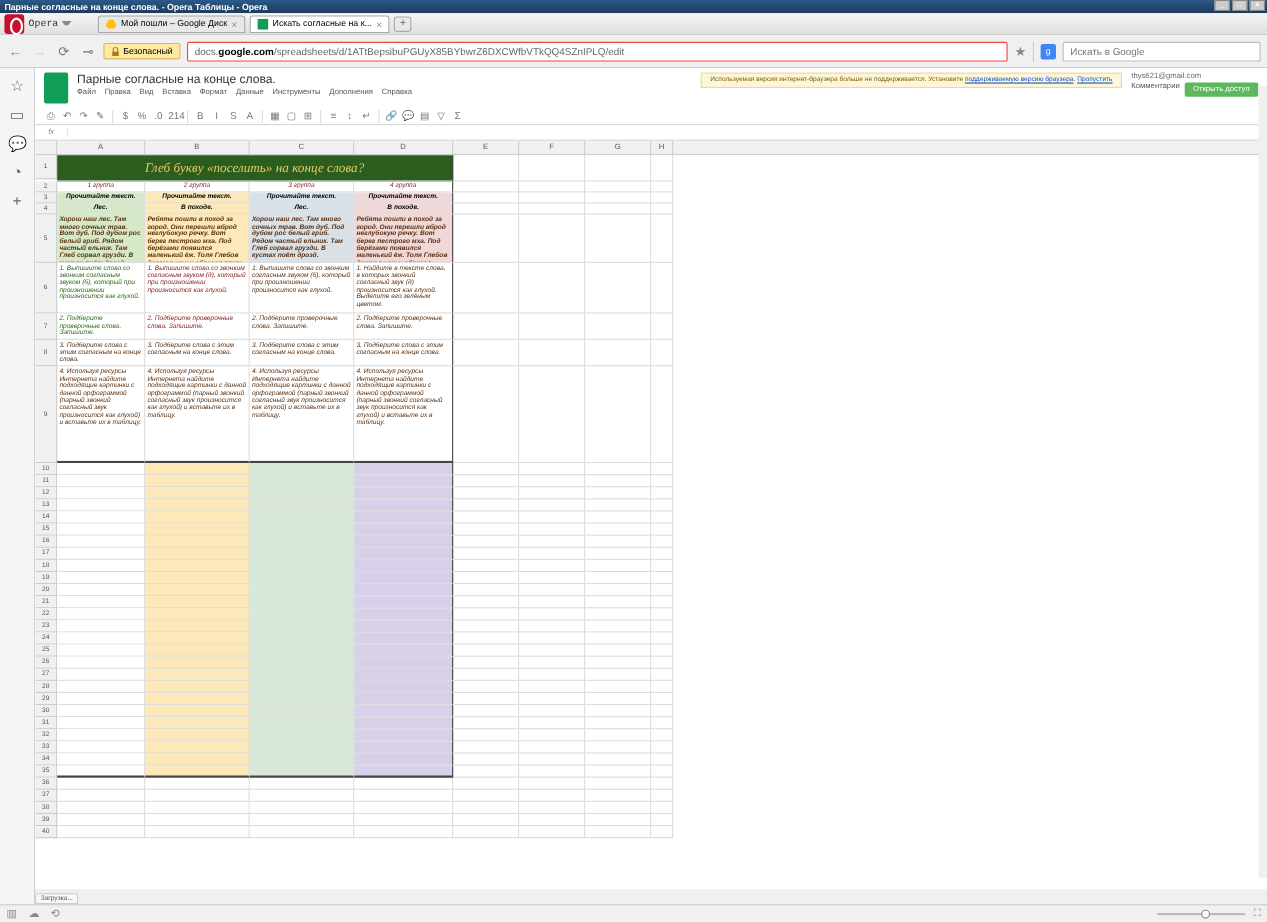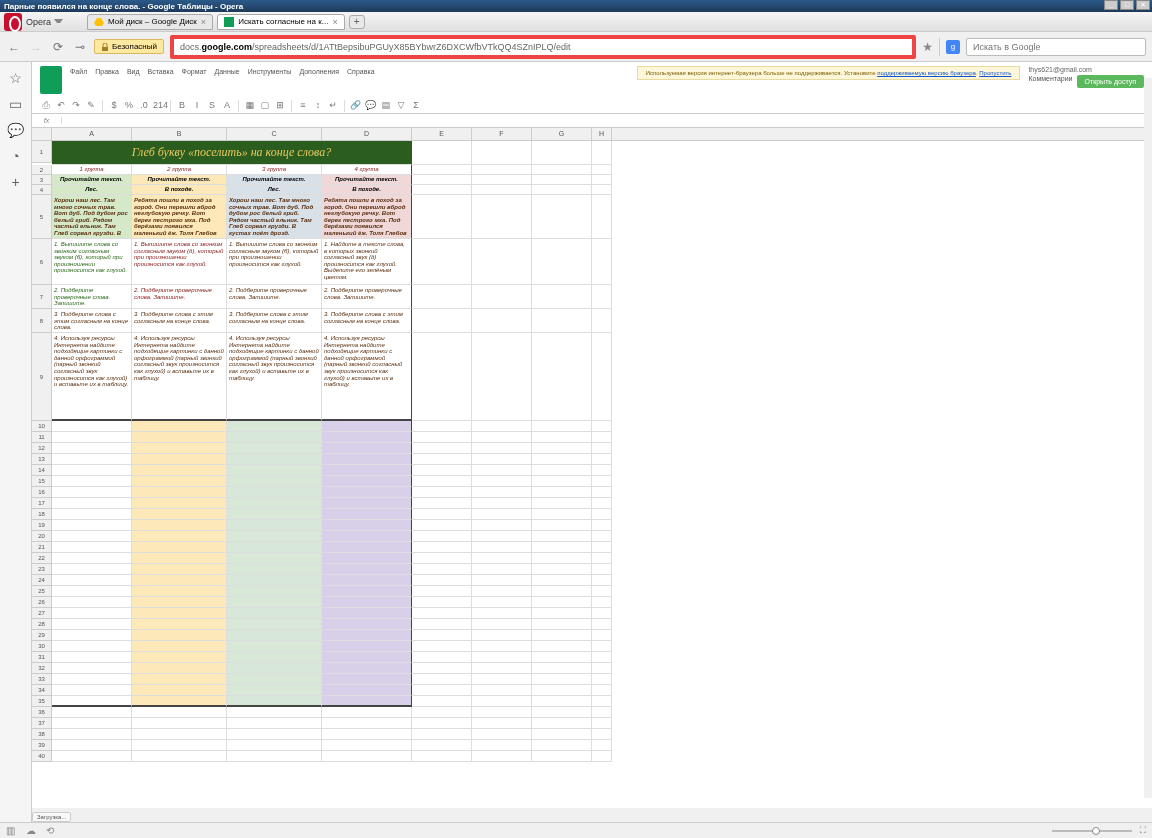--- a/index.html
+++ b/index.html
@@ -103,7 +103,7 @@
 <body>
 
 <div class="window-titlebar">
-  <span>Парные появился на конце слова. - Google Таблицы - Opera</span>
+  <span>Парные согласные на конце слова. - Opera Таблицы - Opera</span>
   <div class="window-controls">
     <div class="win-btn">_</div>
     <div class="win-btn">□</div>

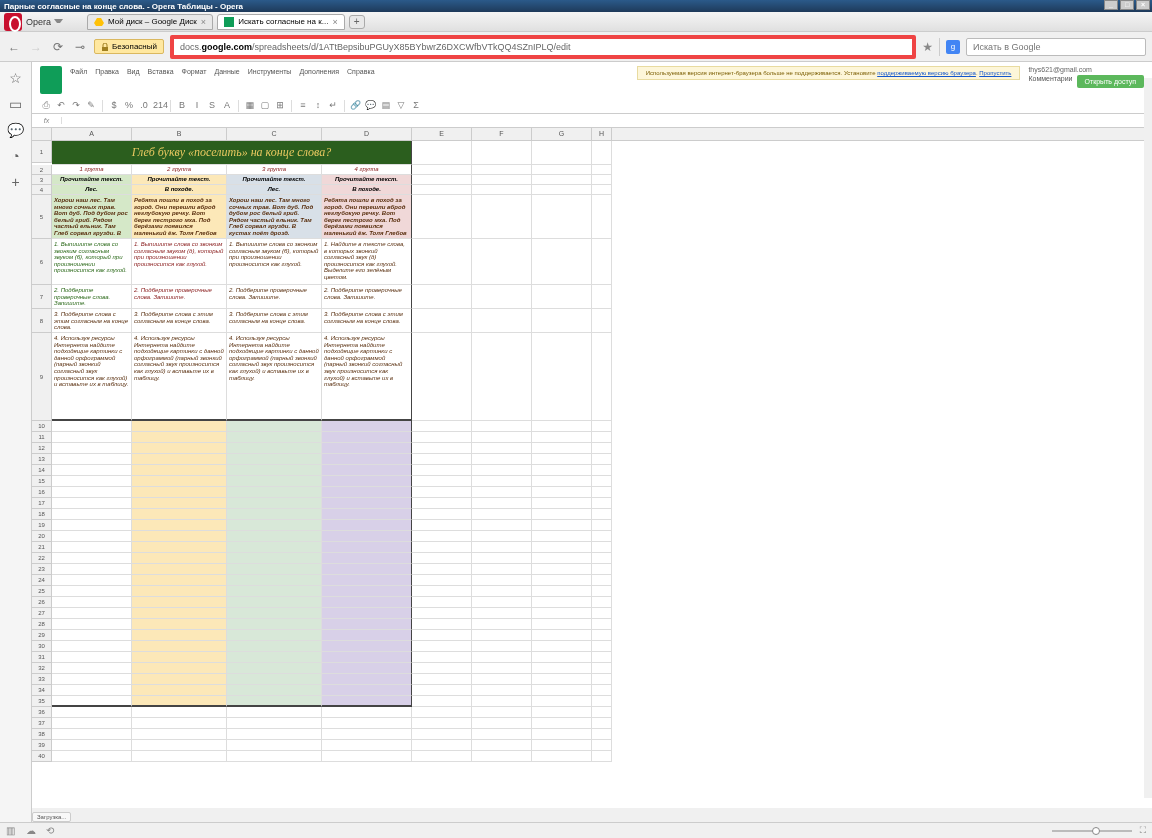--- a/index.html
+++ b/index.html
@@ -14,7 +14,7 @@
 .opera-bar { background: linear-gradient(#f5f5f5, #e0e0e0); height: 20px; display: flex; align-items: center; border-bottom: 1px solid #ccc; }
 .opera-logo { width: 18px; height: 18px; background: #c8102e; border-radius: 3px; margin: 0 4px; position: relative; }
 .opera-logo::after { content: ""; position: absolute; left: 5px; top: 3px; width: 8px; height: 12px; border: 2px solid #fff; border-radius: 50%; }
-.opera-label { font-size: 9px; color: #333; }
+.opera-label { font-size: 9px; color: #333; font-family: Liberation Mono, monospace; }
 .opera-dropdown { width: 9px; height: 5px; border-top: 4px solid #888; border-left: 3px solid transparent; border-right: 3px solid transparent; margin-left: 3px; }
 .tab { background: #fff; border: 1px solid #aaa; border-radius: 3px 3px 0 0; padding: 2px 6px; font-size: 8px; display: flex; align-items: center; gap: 4px; margin-left: 4px; max-width: 170px; }
 .tab.inactive { background: #e8e8e8; }

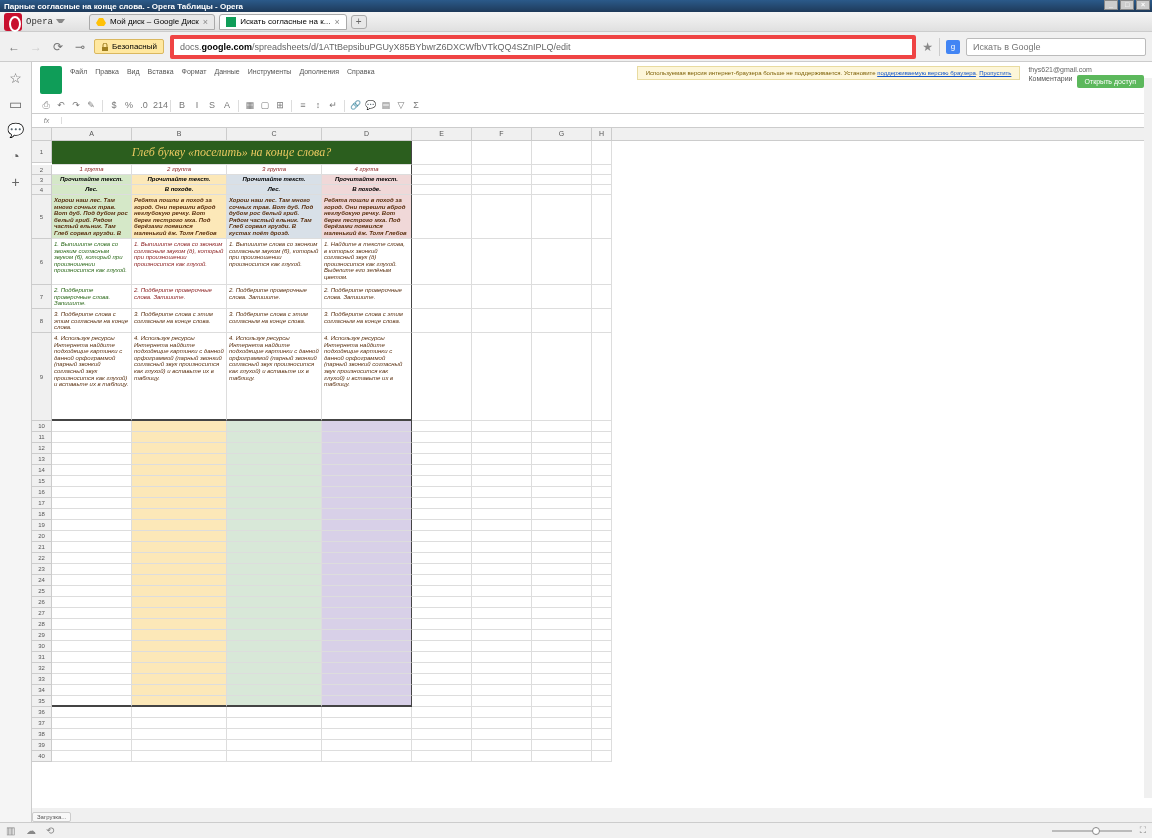--- a/index.html
+++ b/index.html
@@ -120,7 +120,7 @@
     <svg class="tab-icon" viewBox="0 0 10 10">
         <polygon points="3,1 7,1 10,6 8,9 2,9 0,6" fill="#ffc107"></polygon>
       </svg>
-    <span>Мой диск – Google Диск</span>
+    <span>Мой пошли – Google Диск</span>
     <span class="tab-close">×</span>
   </div>
   <div class="tab">

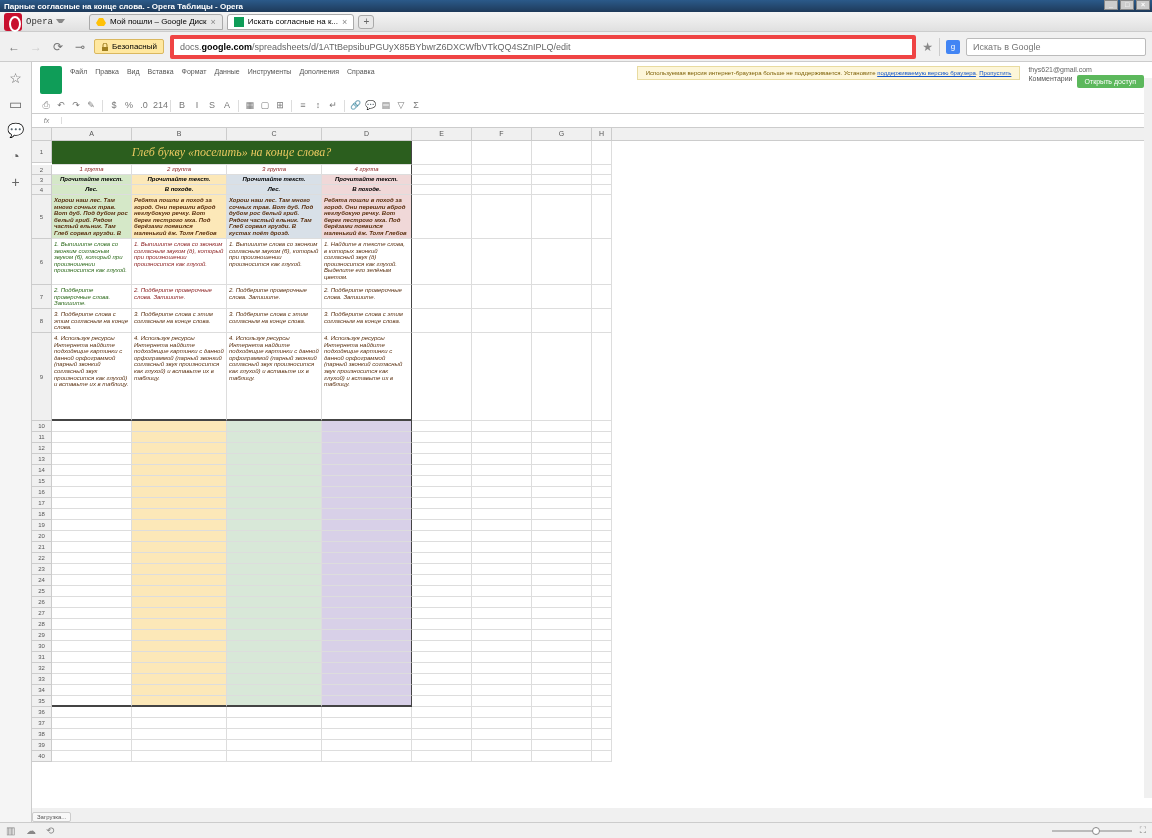--- a/index.html
+++ b/index.html
@@ -28,7 +28,7 @@
 .nav-btn.disabled { color: #ccc; }
 .secure-badge { background: #ffe8a0; border: 1px solid #dab860; padding: 2px 6px; font-size: 8px; border-radius: 2px; display: flex; align-items: center; gap: 3px; }
 .lock-icon { width: 8px; height: 8px; }
-.url-bar { flex: 1; background: #fff; border: 4px solid #ef4444; padding: 3px 6px; font-size: 9px; color: #666; border-radius: 2px; }
+.url-bar { flex: 1; background: #fff; border: 1px solid #ef4444; padding: 3px 6px; font-size: 9px; color: #666; border-radius: 2px; }
 .url-bar b { color: #000; }
 .star-icon { color: #888; font-size: 12px; cursor: pointer; }
 .search-provider { width: 14px; height: 14px; background: #4285f4; color: #fff; font-size: 8px; text-align: center; line-height: 14px; border-radius: 2px; }

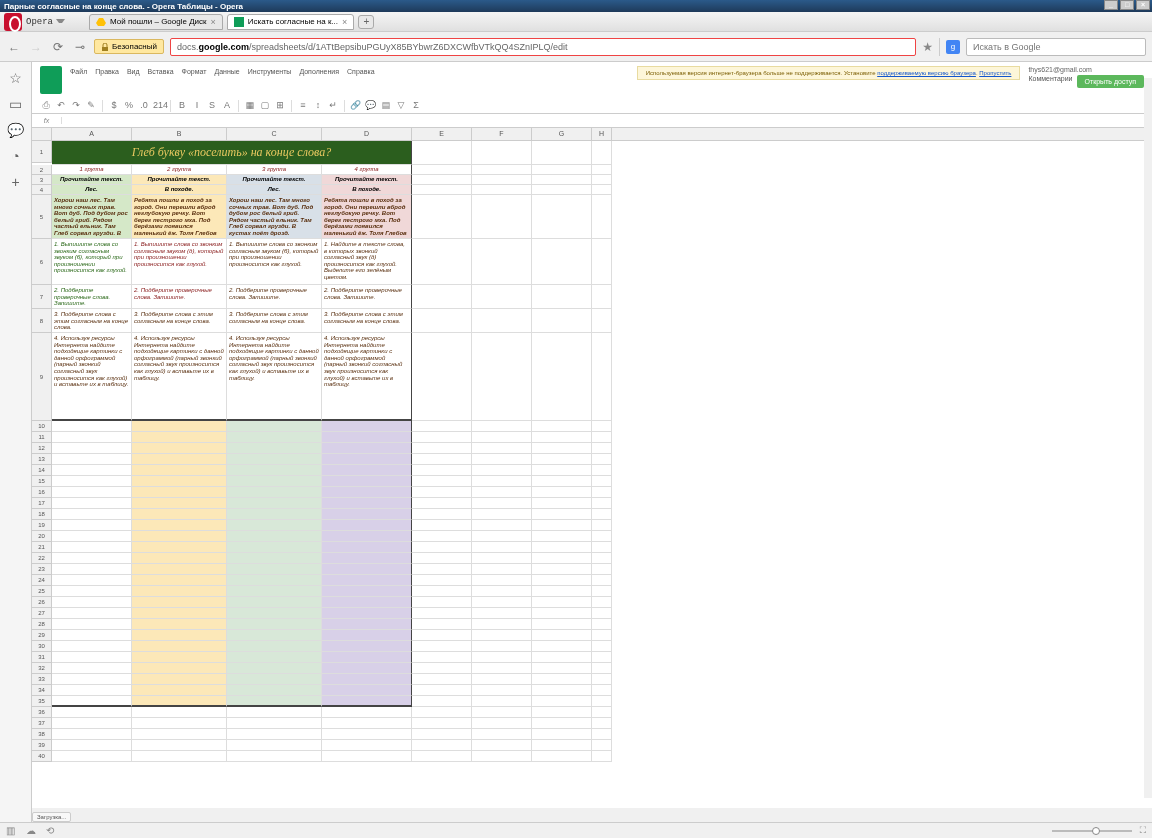--- a/index.html
+++ b/index.html
@@ -166,6 +166,7 @@
   <div class="sheets-header">
     <div class="sheets-logo"></div>
     <div class="sheets-titlearea">
+      <div class="doc-title">Парные согласные на конце слова.</div>
       <div class="menu-row">
         <span class="menu-item">Файл</span>
         <span class="menu-item">Правка</span>

